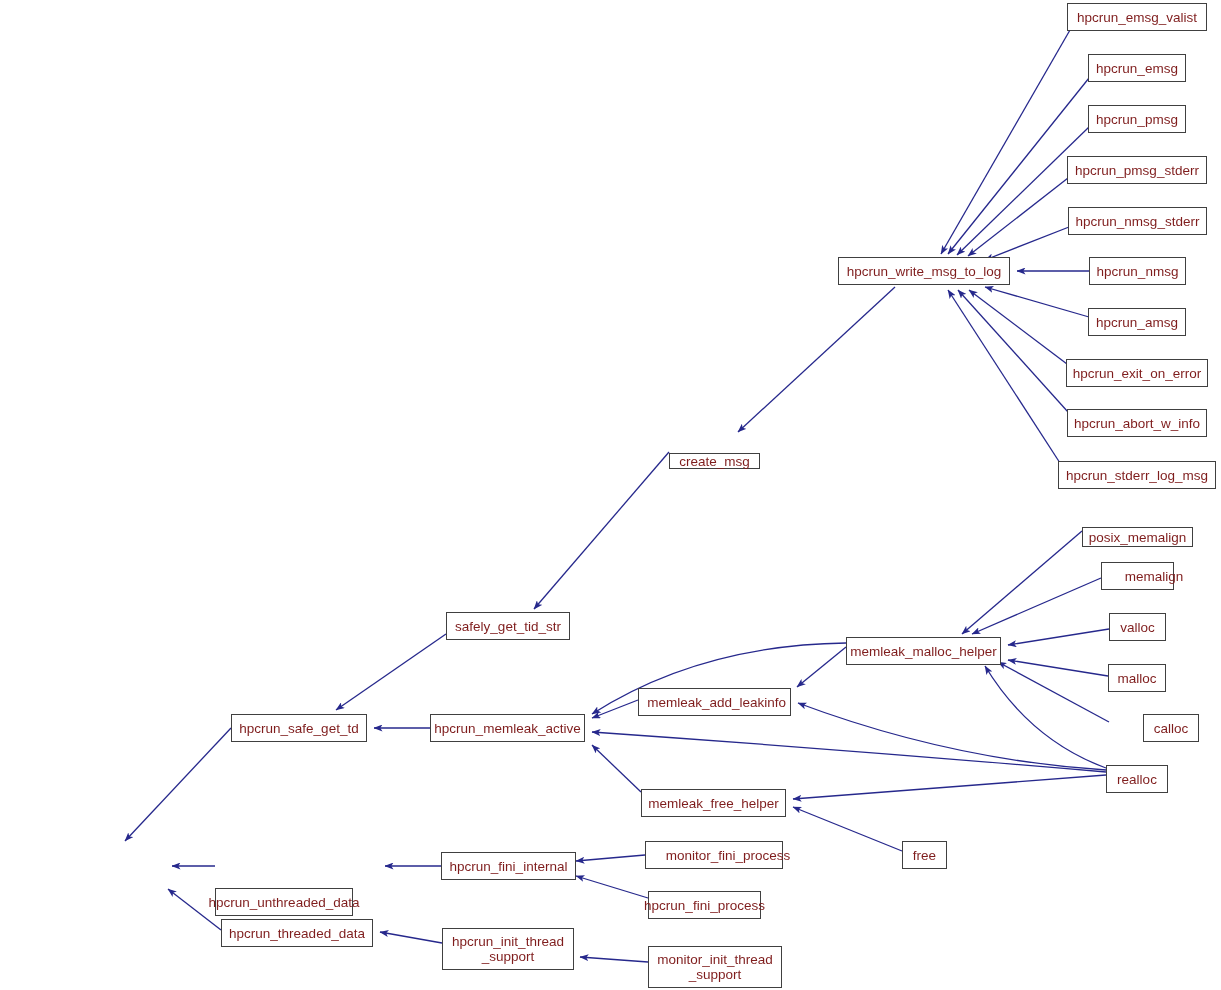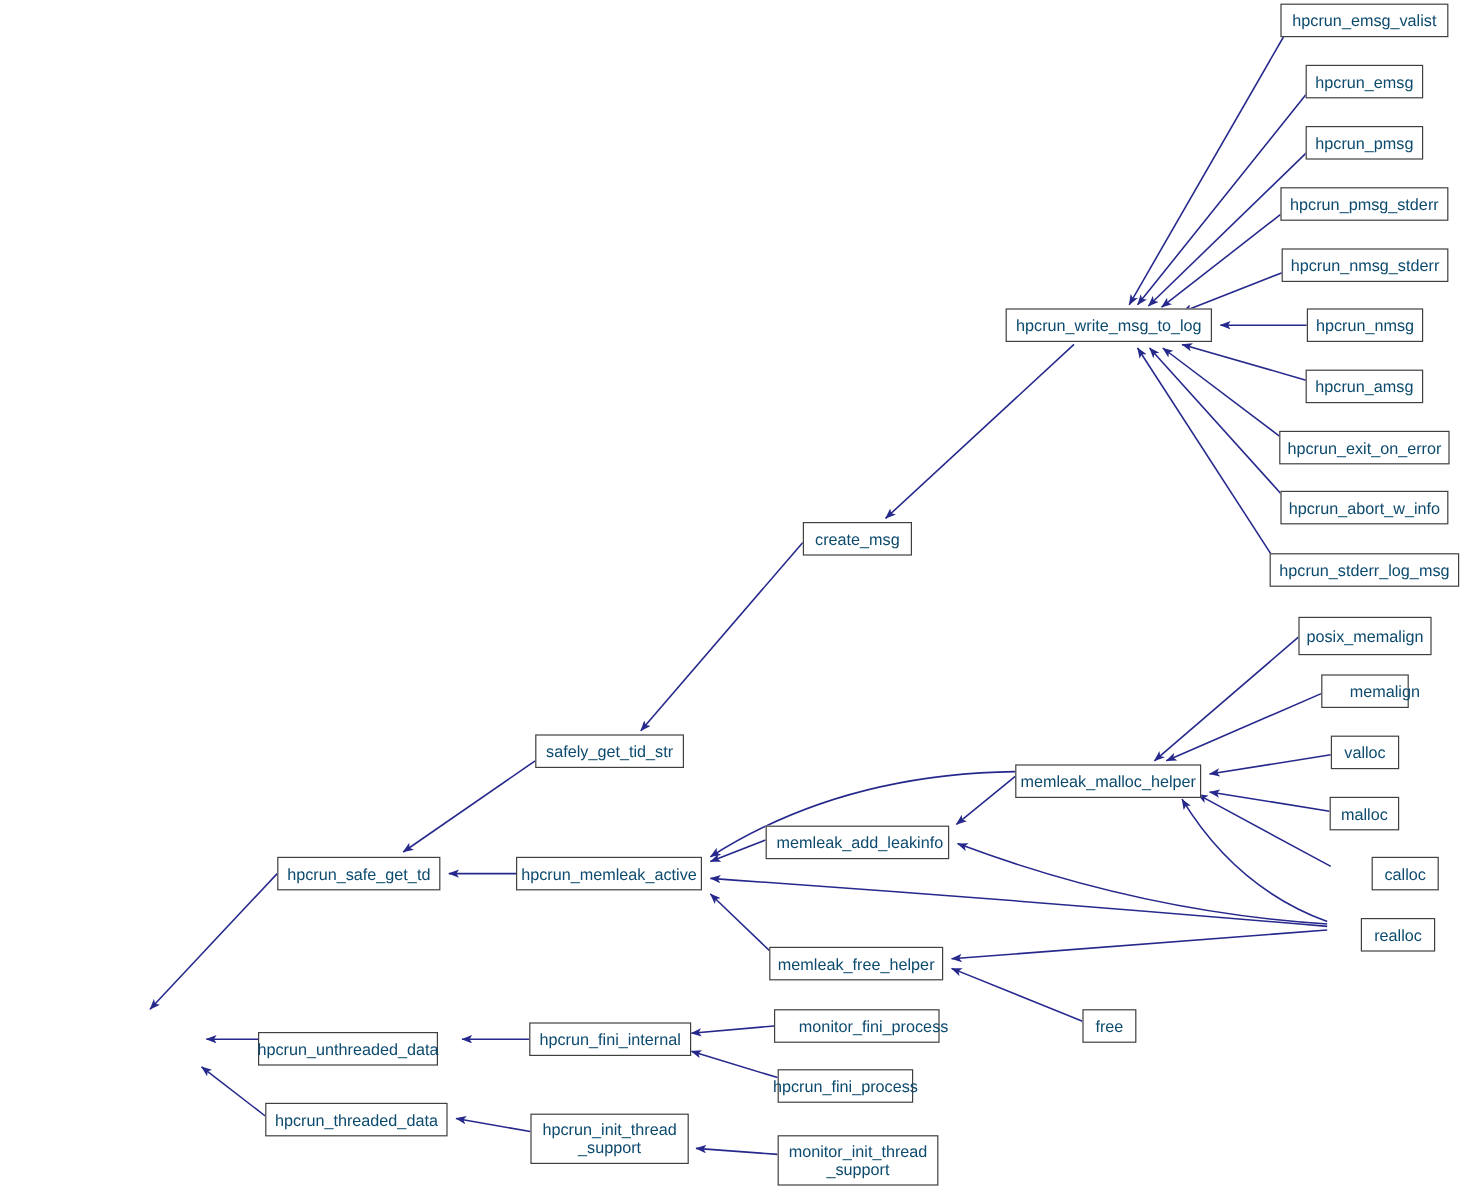--- a/index.html
+++ b/index.html
@@ -33,7 +33,7 @@
     text-align: center;
     font-size: 13.5px;
     line-height: 15px;
-    color: #0c4a6e;
+    color: #7f1d1d;
     letter-spacing: 0px;
     white-space: pre-line;
     user-select: none;

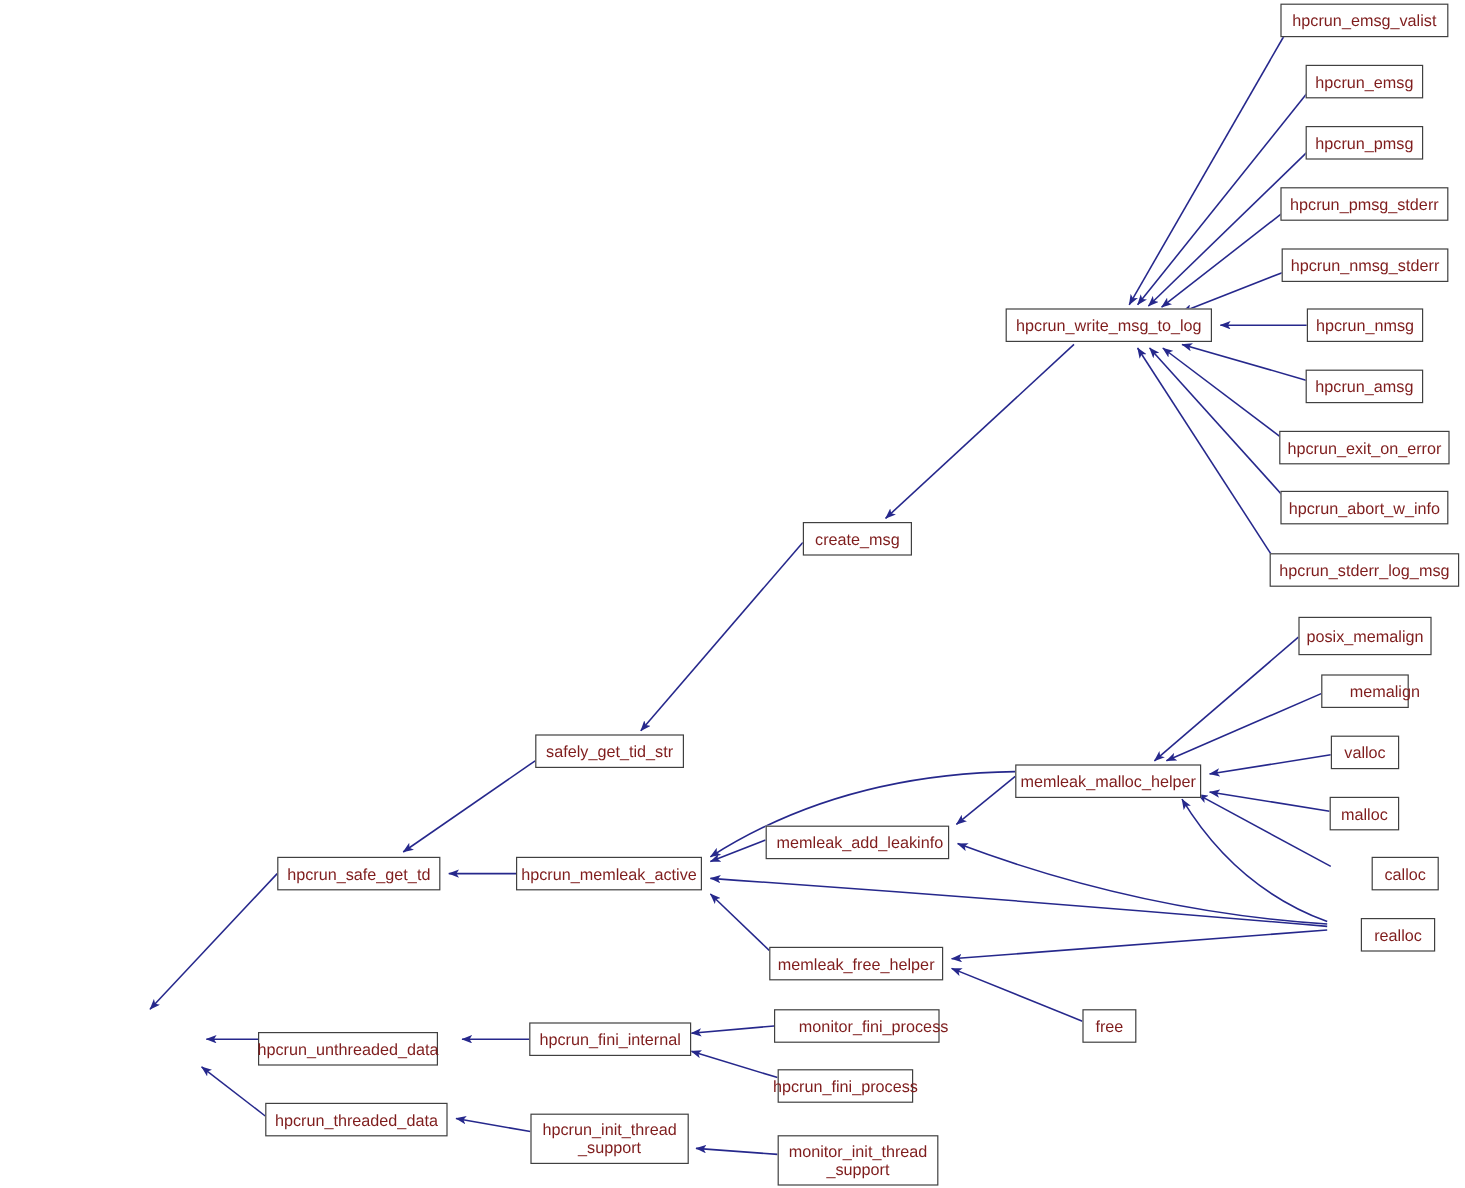--- a/index.html
+++ b/index.html
@@ -106,7 +106,7 @@
     <div class="node-box" style="left: 231px; top: 714px; width: 136px; height: 28px;"><span class="node-label">hpcrun_safe_get_td</span></div>
     <div class="node-box" style="left: 430px; top: 714px; width: 155px; height: 28px;"><span class="node-label">hpcrun_memleak_active</span></div>
     <div class="node-box" style="left: 446px; top: 612px; width: 124px; height: 28px;"><span class="node-label">safely_get_tid_str</span></div>
-    <div class="node-box" style="left: 669px; top: 435px; width: 91px; height: 28px;"><span class="node-label">create_msg</span></div>
+    <div class="node-box" style="left: 669px; top: 453px; width: 91px; height: 16px;"><span class="node-label">create_msg</span></div>
     <div class="node-box" style="left: 838px; top: 257px; width: 172px; height: 28px;"><span class="node-label">hpcrun_write_msg_to_log</span></div>
     <div class="node-box" style="left: 638px; top: 688px; width: 153px; height: 28px; justify-content: flex-end;"><span class="node-label">memleak_add_leakinfo</span></div>
     <div class="node-box" style="left: 846px; top: 637px; width: 155px; height: 28px;"><span class="node-label">memleak_malloc_helper</span></div>

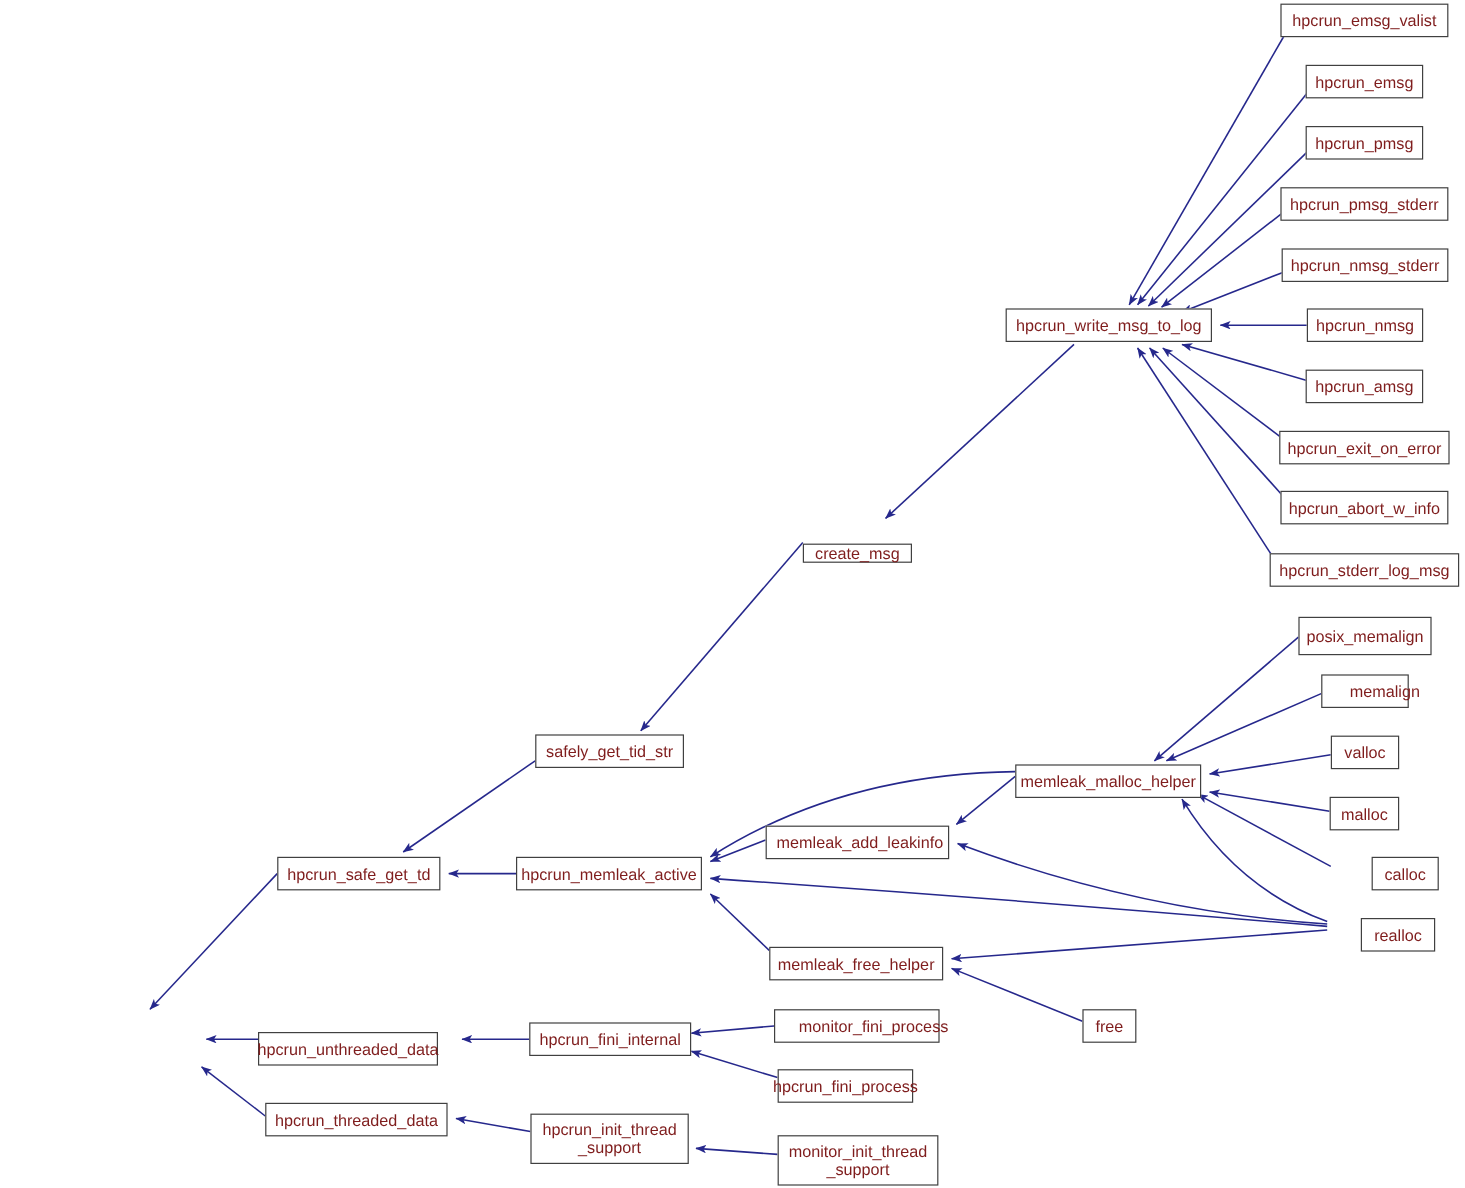--- a/index.html
+++ b/index.html
@@ -122,7 +122,7 @@
     <div class="node-box" style="left: 1066px; top: 359px; width: 142px; height: 28px;"><span class="node-label">hpcrun_exit_on_error</span></div>
     <div class="node-box" style="left: 1067px; top: 409px; width: 140px; height: 28px;"><span class="node-label">hpcrun_abort_w_info</span></div>
     <div class="node-box" style="left: 1058px; top: 461px; width: 158px; height: 28px;"><span class="node-label">hpcrun_stderr_log_msg</span></div>
-    <div class="node-box" style="left: 1082px; top: 514px; width: 111px; height: 32px;"><span class="node-label">posix_memalign</span></div>
+    <div class="node-box" style="left: 1082px; top: 527px; width: 111px; height: 20px;"><span class="node-label">posix_memalign</span></div>
     <div class="node-box" style="left: 1101px; top: 562px; width: 73px; height: 28px; padding-left: 33px;"><span class="node-label">memalign</span></div>
     <div class="node-box" style="left: 1109px; top: 613px; width: 57px; height: 28px;"><span class="node-label">valloc</span></div>
     <div class="node-box" style="left: 1108px; top: 664px; width: 58px; height: 28px;"><span class="node-label">malloc</span></div>

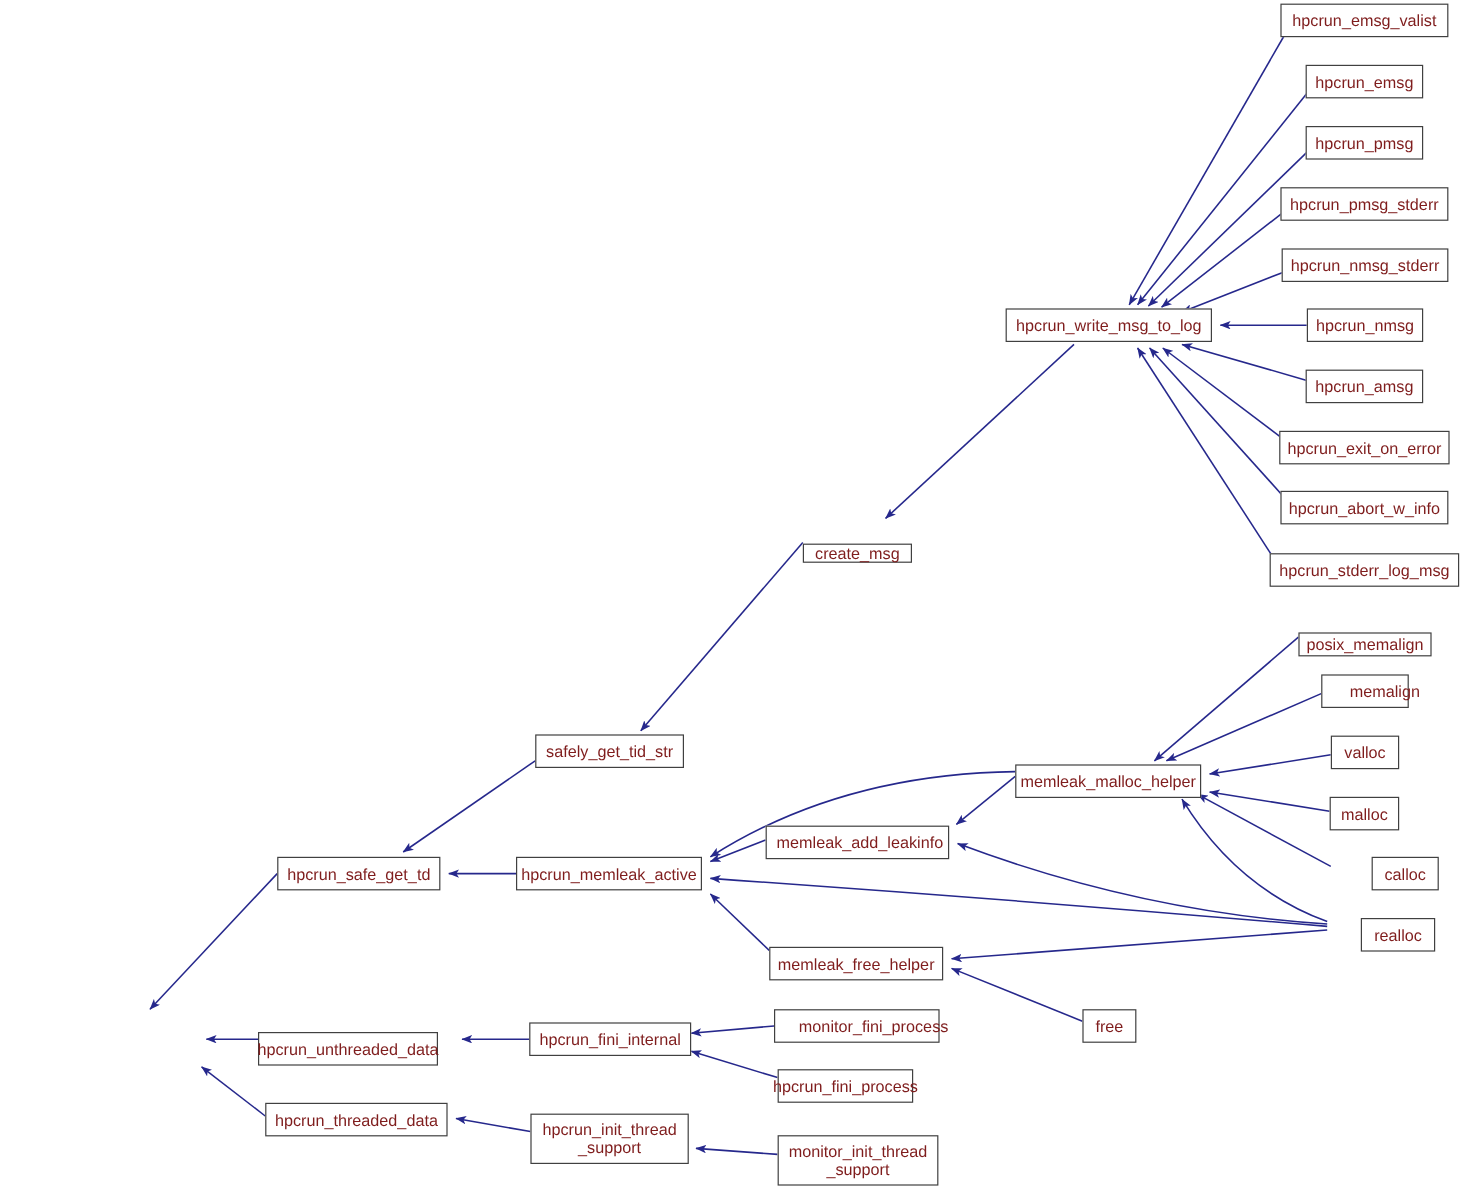--- a/index.html
+++ b/index.html
@@ -127,7 +127,7 @@
     <div class="node-box" style="left: 1109px; top: 613px; width: 57px; height: 28px;"><span class="node-label">valloc</span></div>
     <div class="node-box" style="left: 1108px; top: 664px; width: 58px; height: 28px;"><span class="node-label">malloc</span></div>
     <div class="node-box" style="left: 1109px; top: 714px; width: 56px; height: 28px; margin-left: 34px;"><span class="node-label">calloc</span></div>
-    <div class="node-box" style="left: 1106px; top: 765px; width: 62px; height: 28px; margin-left: 28px;"><span class="node-label">realloc</span></div>
+    <div class="node-box" style="left: 1106px; top: 765px; width: 62px; height: 28px;"><span class="node-label">realloc</span></div>
   </div>
 
 </body></html>

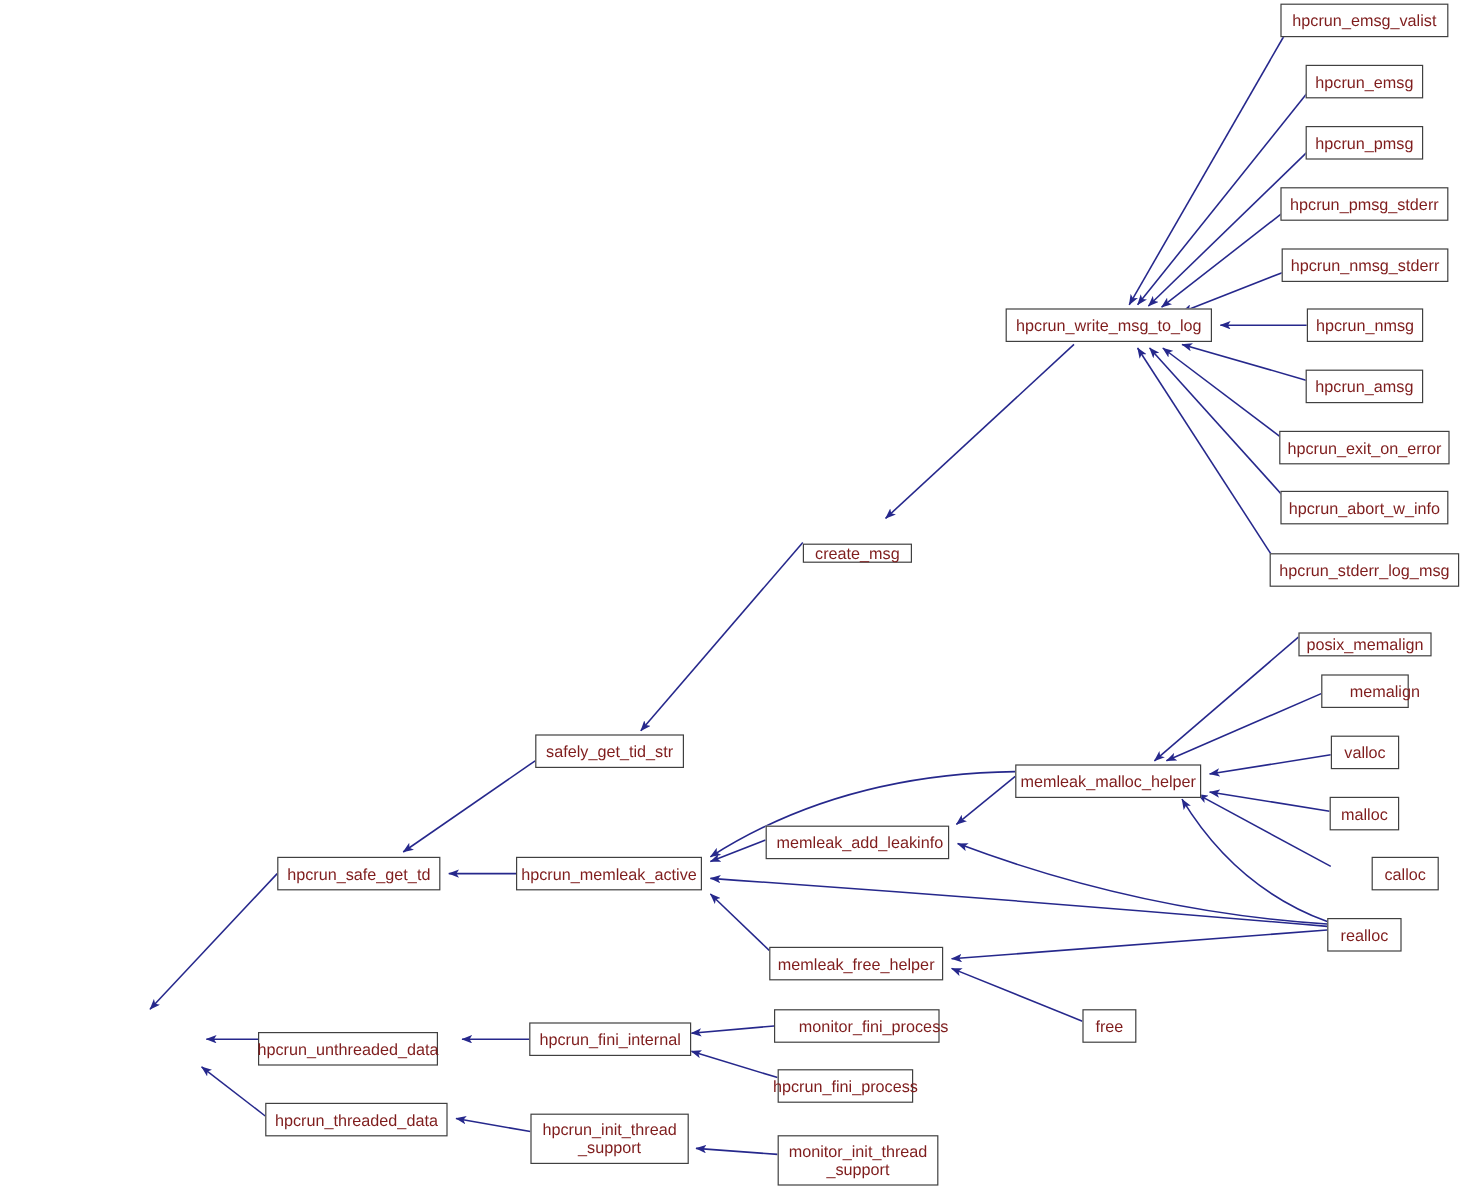--- a/index.html
+++ b/index.html
@@ -94,7 +94,7 @@
       <path d="M 1068,412 L 958,290" fill="none" stroke="#26288c" stroke-width="1.3" marker-end="url(#arrowhead)"></path>
       <path d="M 1060,463 L 948,290" fill="none" stroke="#26288c" stroke-width="1.3" marker-end="url(#arrowhead)"></path>
     </svg>
-    <div class="node-box" style="left: 215px; top: 860px; width: 150px; height: 28px;"><span class="node-label">hpcrun_unthreaded_data</span></div>
+    <div class="node-box" style="left: 215px; top: 888px; width: 138px; height: 28px;"><span class="node-label">hpcrun_unthreaded_data</span></div>
     <div class="node-box" style="left: 221px; top: 919px; width: 152px; height: 28px;"><span class="node-label">hpcrun_threaded_data</span></div>
     <div class="node-box" style="left: 441px; top: 852px; width: 135px; height: 28px;"><span class="node-label">hpcrun_fini_internal</span></div>
     <div class="node-box" style="left: 442px; top: 928px; width: 132px; height: 42px;"><span class="node-label">hpcrun_init_thread

